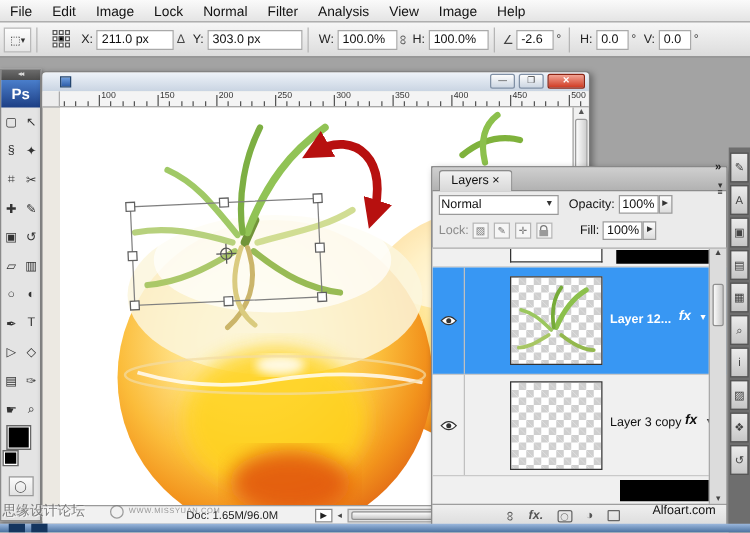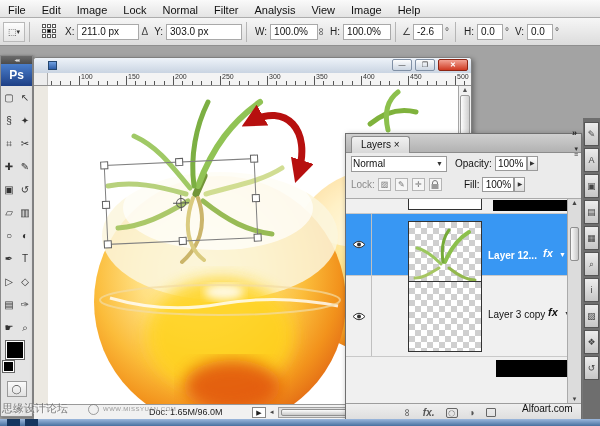--- a/index.html
+++ b/index.html
@@ -462,7 +462,7 @@
         <div class="redact" style="left:147px; top:1px; width:76px; height:11px;"></div>
       </div>
 
-      <div class="lrow selected" style="height:62px;">
+      <div class="lrow selected" style="height:86px;">
         <div class="eyebox">
           <svg class="eye-svg" viewBox="0 0 14 9">
               <path d="M1,4.5 Q7,-2 13,4.5 Q7,11 1,4.5z" fill="#fff" stroke="#333"></path>

